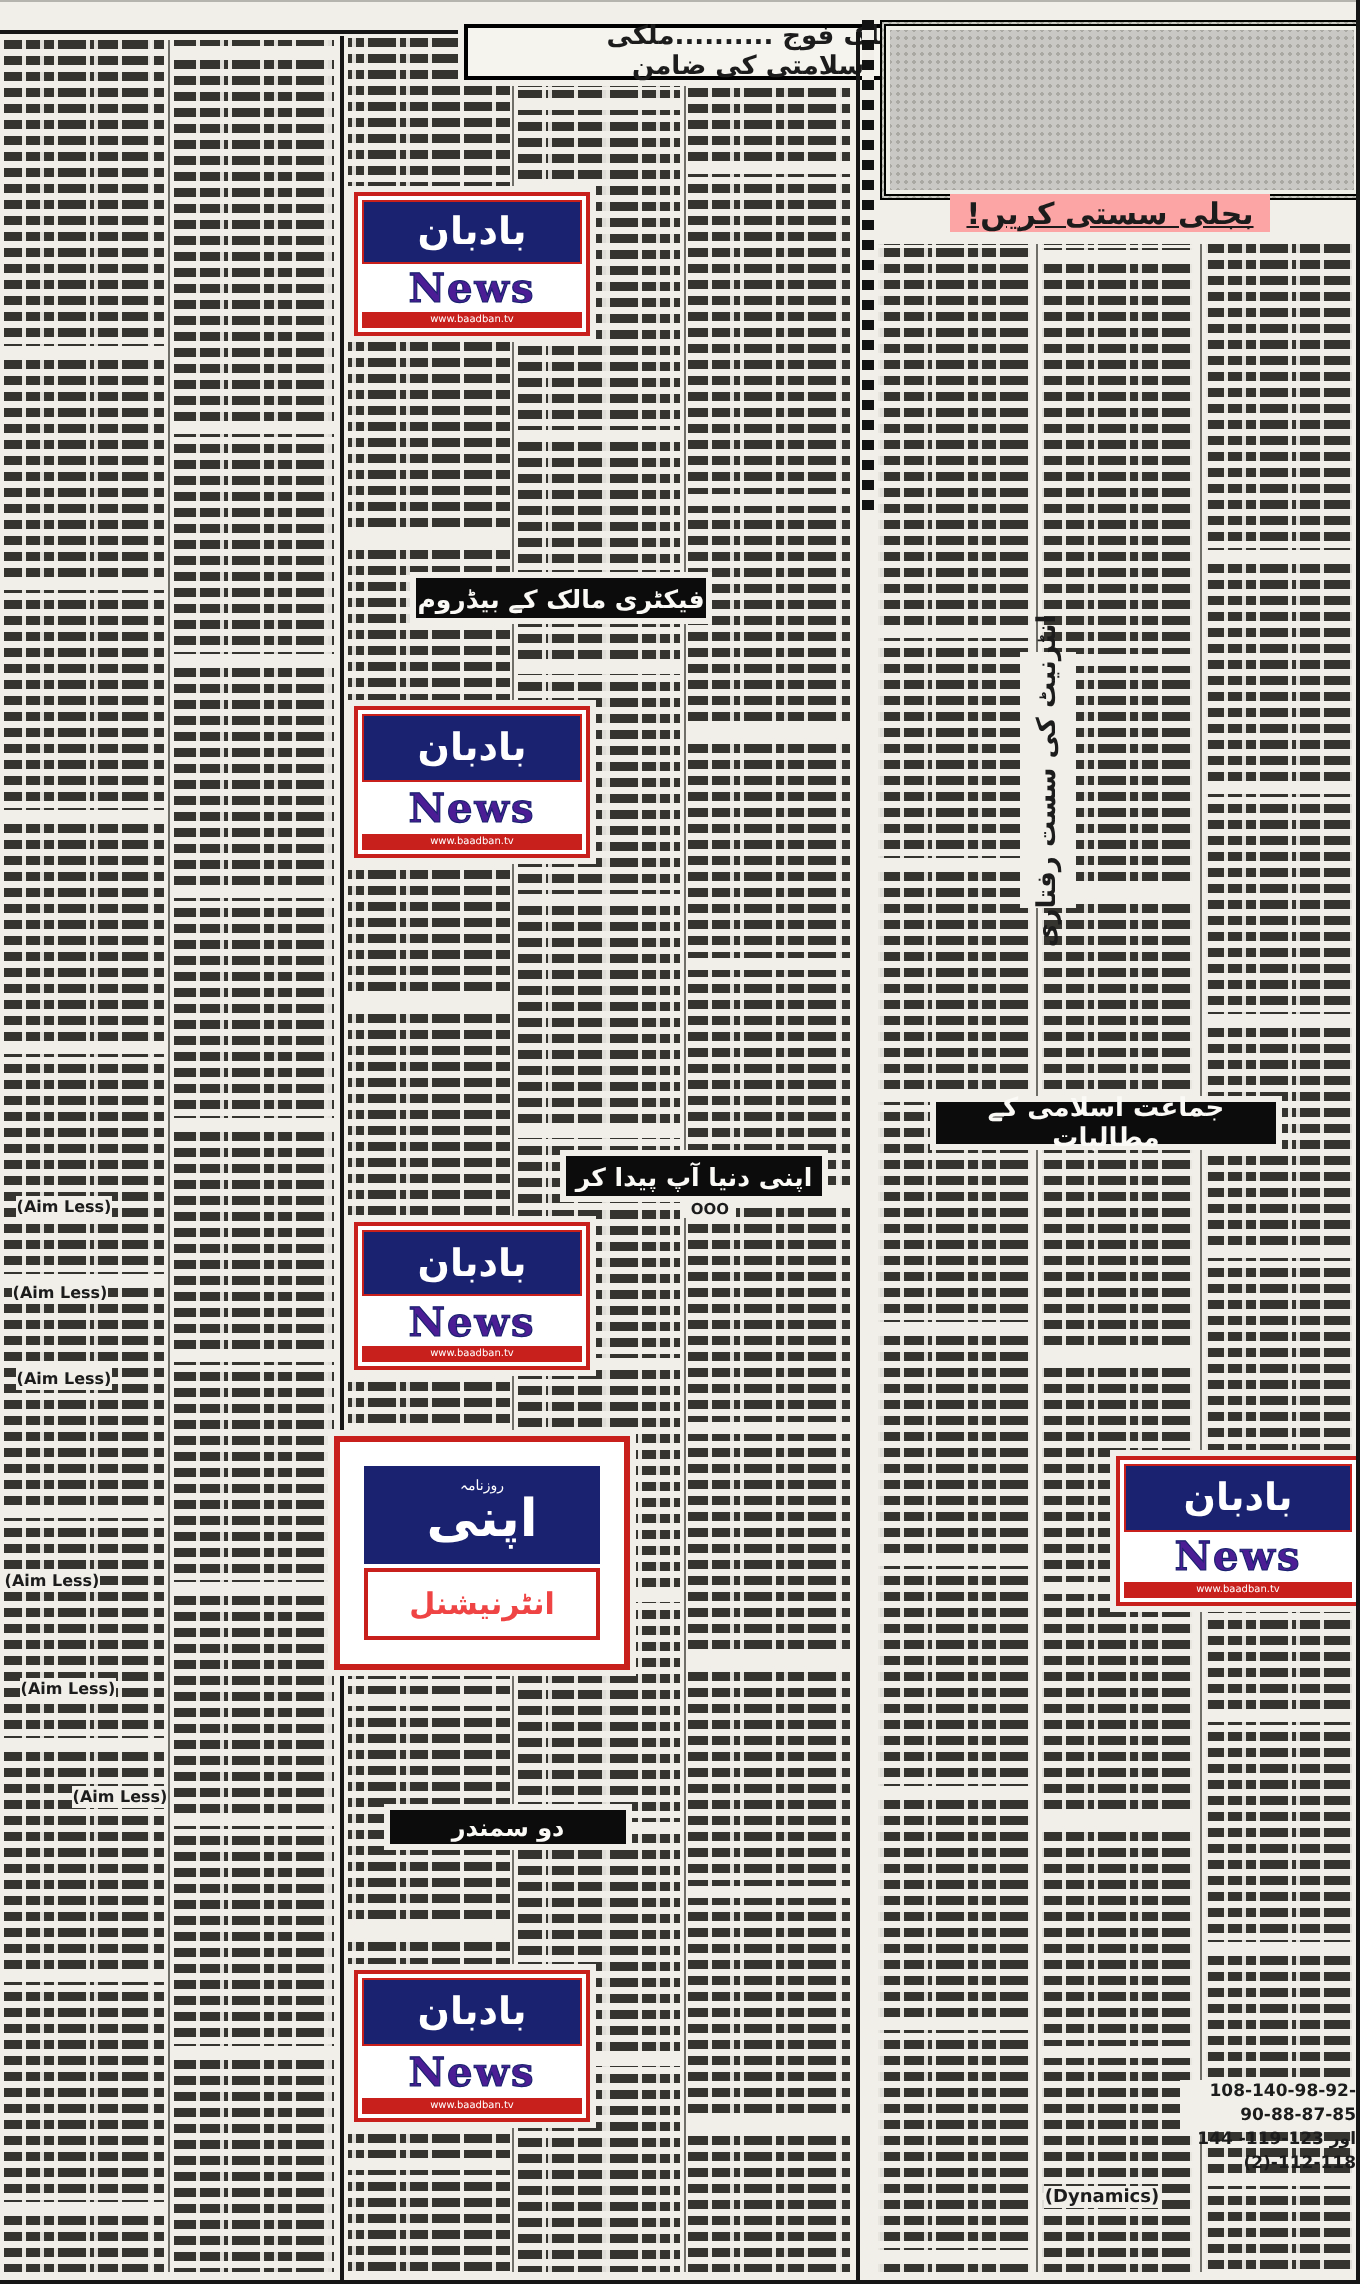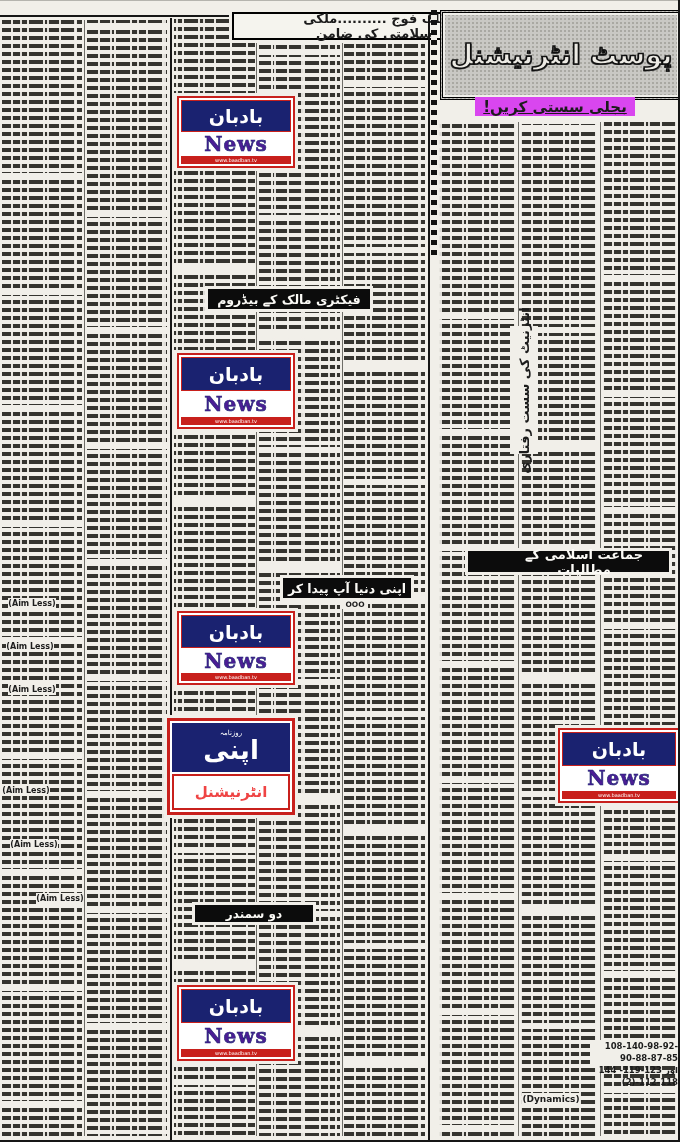--- a/index.html
+++ b/index.html
@@ -180,7 +180,6 @@
   <div class="abs dashes" style="left:431px;top:10px;height:248px;"></div>
 
   <div class="abs masthead" style="left:440px;top:10px;width:236px;height:84px;">
-    <div class="m1 rtl">پوسٹ انٹرنیشنل</div>
   </div>
 
   <div class="abs lead rtl" style="left:475px;top:97px;width:160px;height:19px;">بجلی سستی کریں!</div>

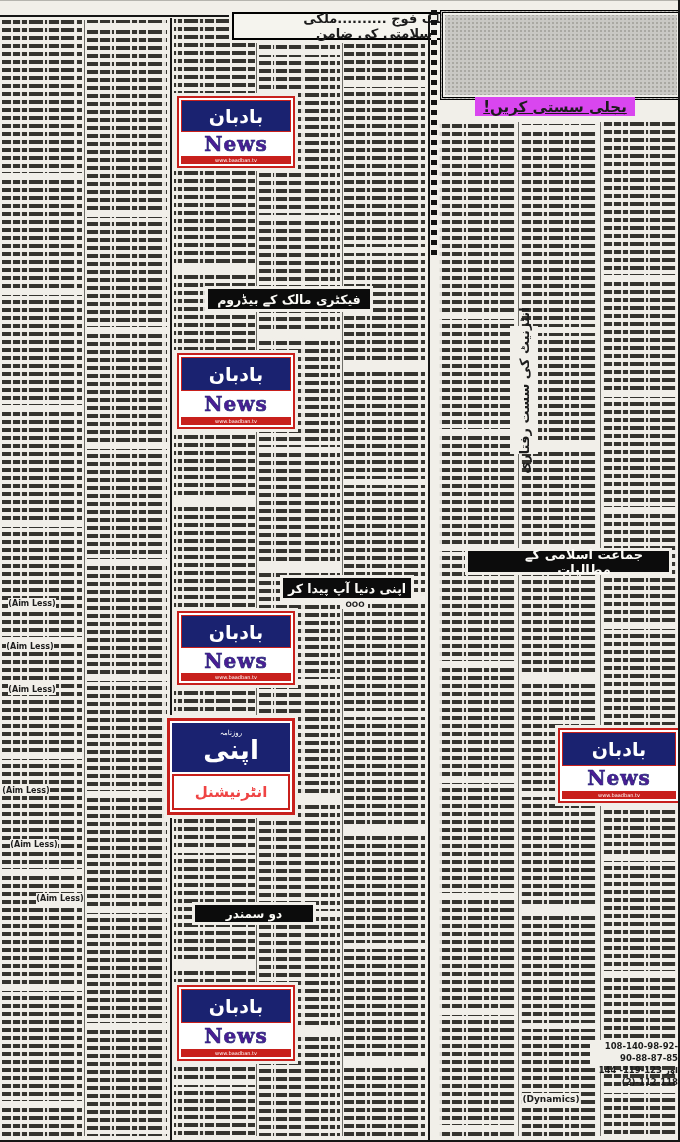--- a/index.html
+++ b/index.html
@@ -45,7 +45,7 @@
   }
   .lead{
     font-weight:bold; font-size:15px; text-align:center; text-decoration:underline;
-    background:#d946ef; display:flex; align-items:center; justify-content:center;
+    background:#fca5a5; display:flex; align-items:center; justify-content:center;
   }
   .frag{
     background:#f1efe9; font-weight:bold; text-align:center;

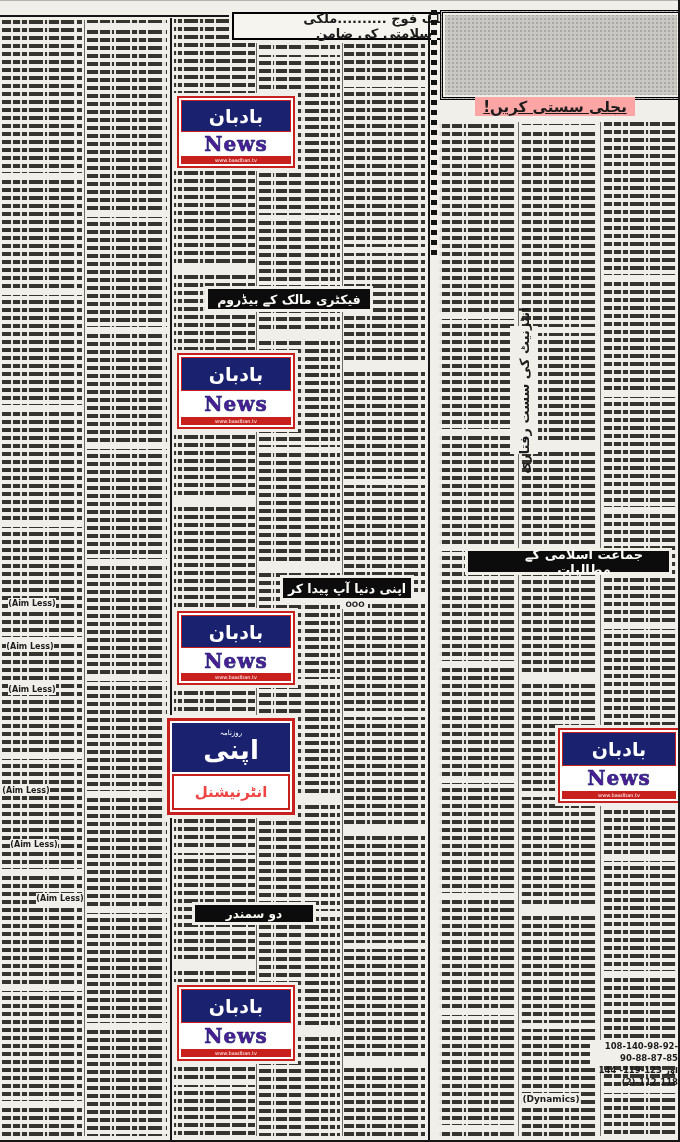--- a/index.html
+++ b/index.html
@@ -143,7 +143,7 @@
     <div class="bb-url">www.baadban.tv</div>
   </div>
 
-  <div class="abs barhead rtl" style="left:208px;top:289px;width:162px;height:20px;font-size:12.5px;">فیکٹری مالک کے بیڈروم</div>
+  <div class="abs barhead rtl" style="left:208px;top:289px;width:145px;height:20px;font-size:12.5px;">فیکٹری مالک کے بیڈروم</div>
 
   <div class="abs badban" style="left:177px;top:353px;width:110px;height:68px;">
     <div class="bb-top rtl">بادبان</div>

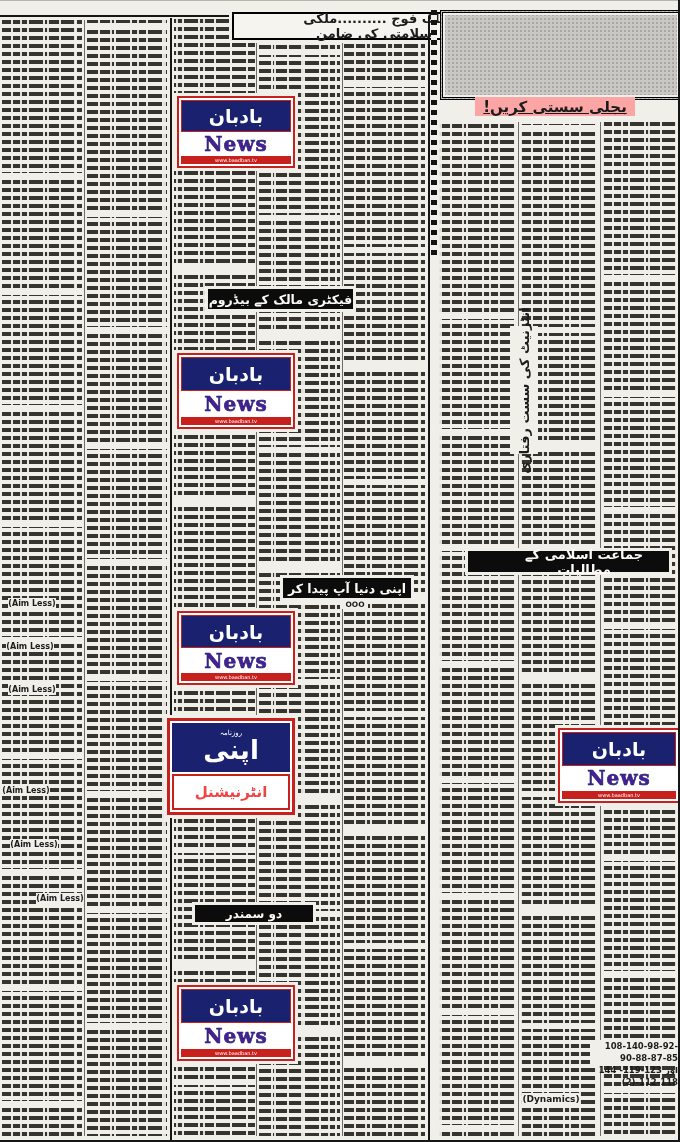--- a/index.html
+++ b/index.html
@@ -194,7 +194,7 @@
     <span class="rtl">انٹرنیٹ کی سست رفتاری</span>
   </div>
 
-  <div class="abs barhead rtl" style="left:468px;top:551px;width:170px;height:21px;font-size:13px;padding-left:31px;">جماعت اسلامی کے مطالبات</div>
+  <div class="abs barhead rtl" style="left:468px;top:551px;width:170px;height:21px;font-size:13px;">جماعت اسلامی کے مطالبات</div>
 
   <div class="abs badban" style="left:558px;top:728px;width:114px;height:67px;">
     <div class="bb-top rtl">بادبان</div>

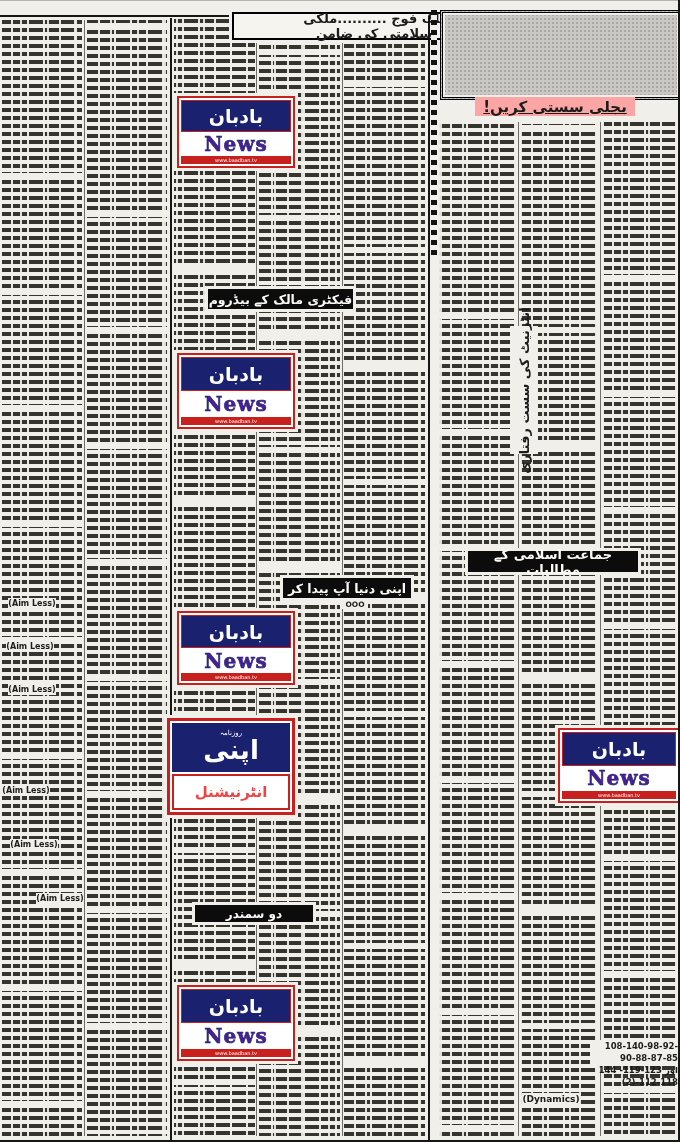--- a/index.html
+++ b/index.html
@@ -92,7 +92,7 @@
   }
   
   .postintl{
-    border:3px solid #c8201c; background:#fff; padding:2px;
+    border:3px solid #c8201c; background:#fff; padding:12px;
     display:flex; flex-direction:column; box-shadow:0 0 0 3px #f1efe9;
   }
   .pi-top{

